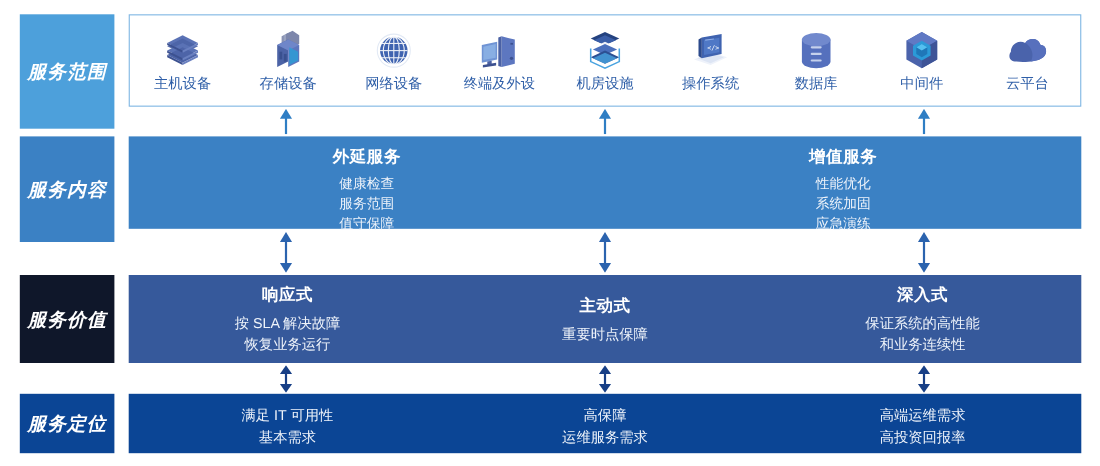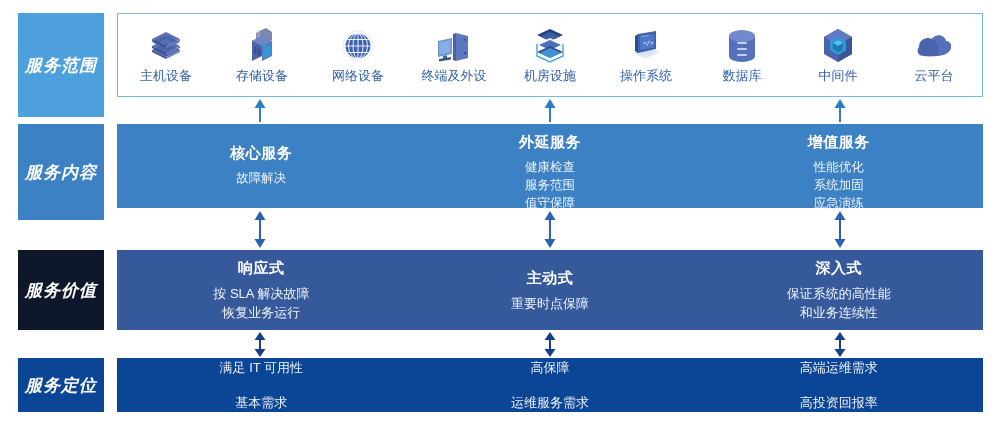--- a/index.html
+++ b/index.html
@@ -305,10 +305,6 @@
   <div class="panel p2">
     <div class="cols">
 
-      <div class="col center-v">
-        <div class="head">核心服务</div>
-        <div class="line">故障解决</div>
-      </div>
 
       <div class="col">
         <div class="head">外延服务</div>

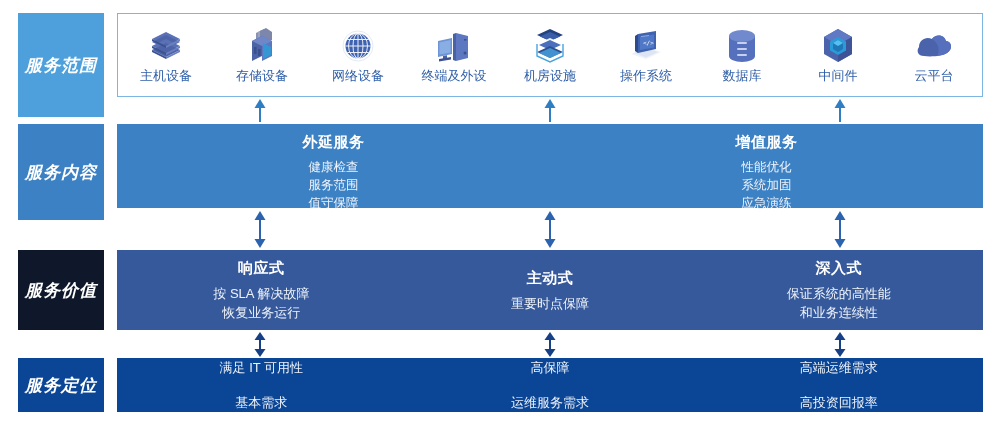--- a/index.html
+++ b/index.html
@@ -117,7 +117,7 @@
   .p3 .col .line      { font-size: 13px; }
 
   
-  .p4 .col            { justify-content: space-between; }
+  .p4 .col            { justify-content: flex-start; margin-top: 10px; }
   .p4 .col .line      { font-size: 13px; line-height: 1.5; }
 
   

